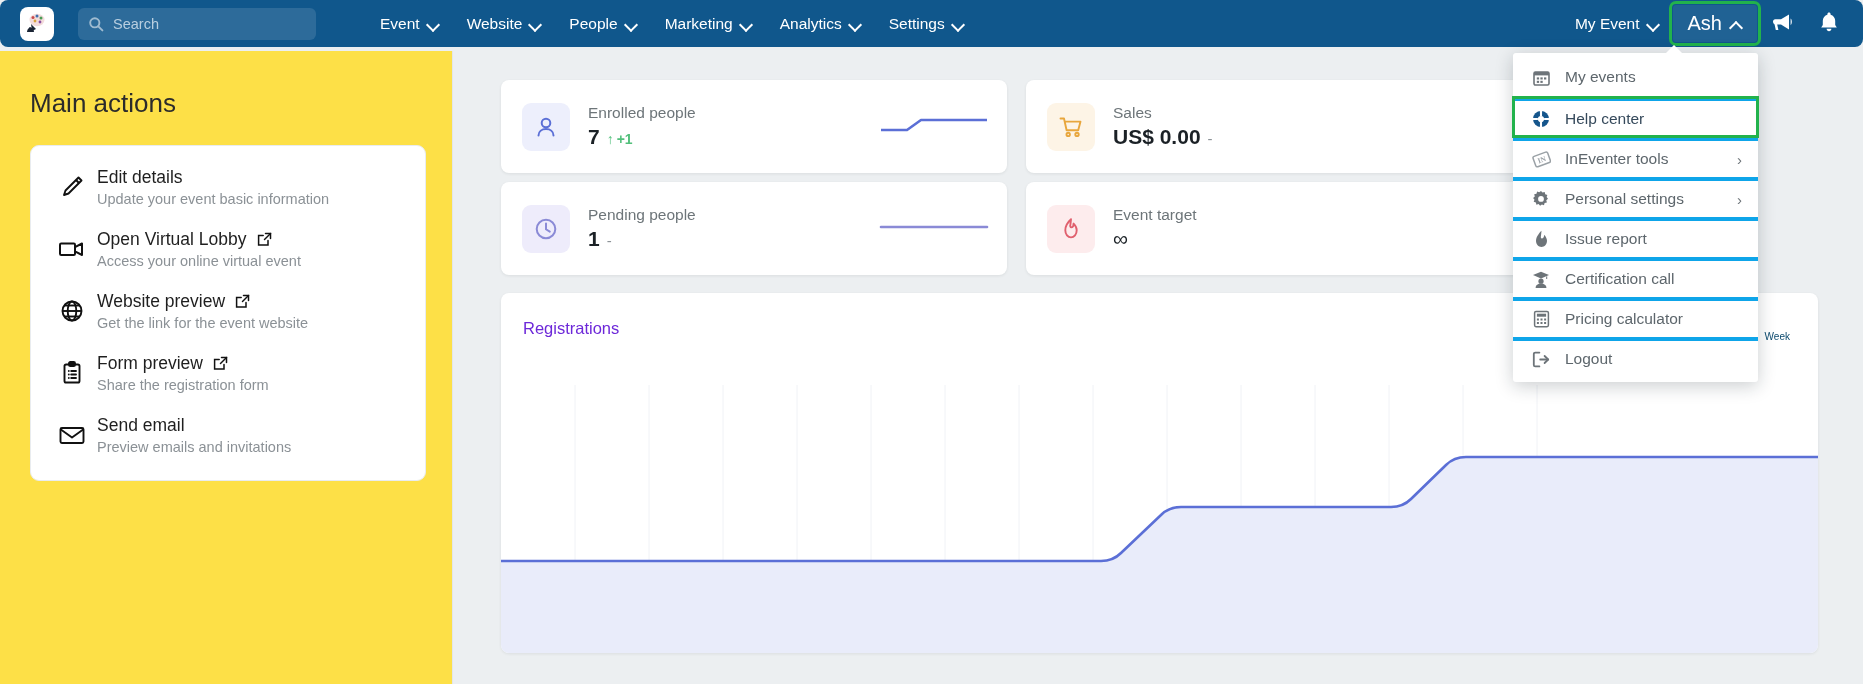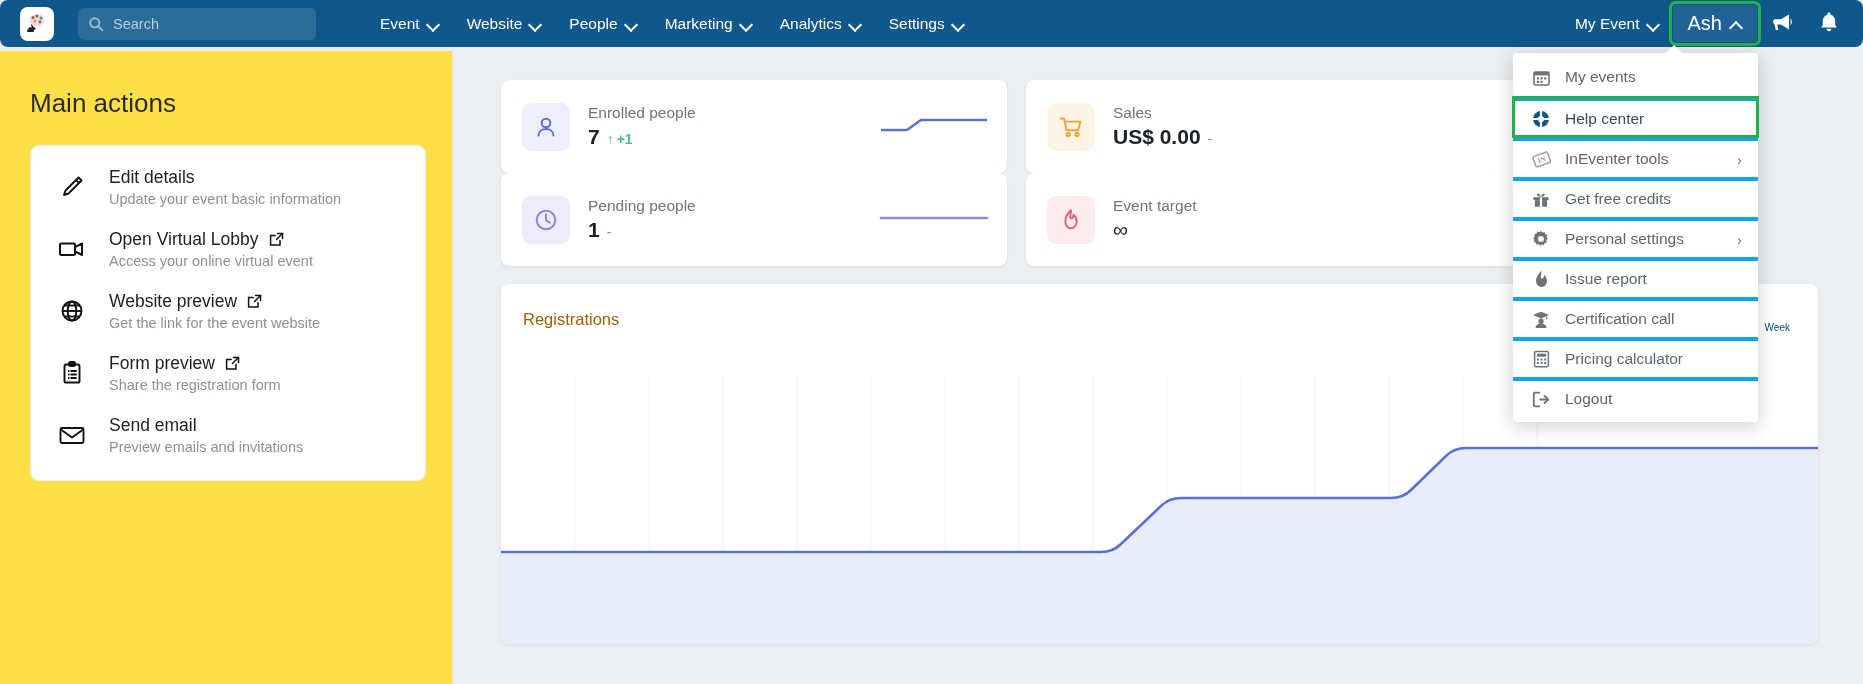--- a/index.html
+++ b/index.html
@@ -117,7 +117,7 @@
     display: grid;
     grid-template-columns: 506px 506px;
     grid-template-rows: 93px 93px;
-    gap: 0 19px;
+    gap: 9px 19px;
   }
   .stat-card {
     background: #fff; border-radius: 8px;

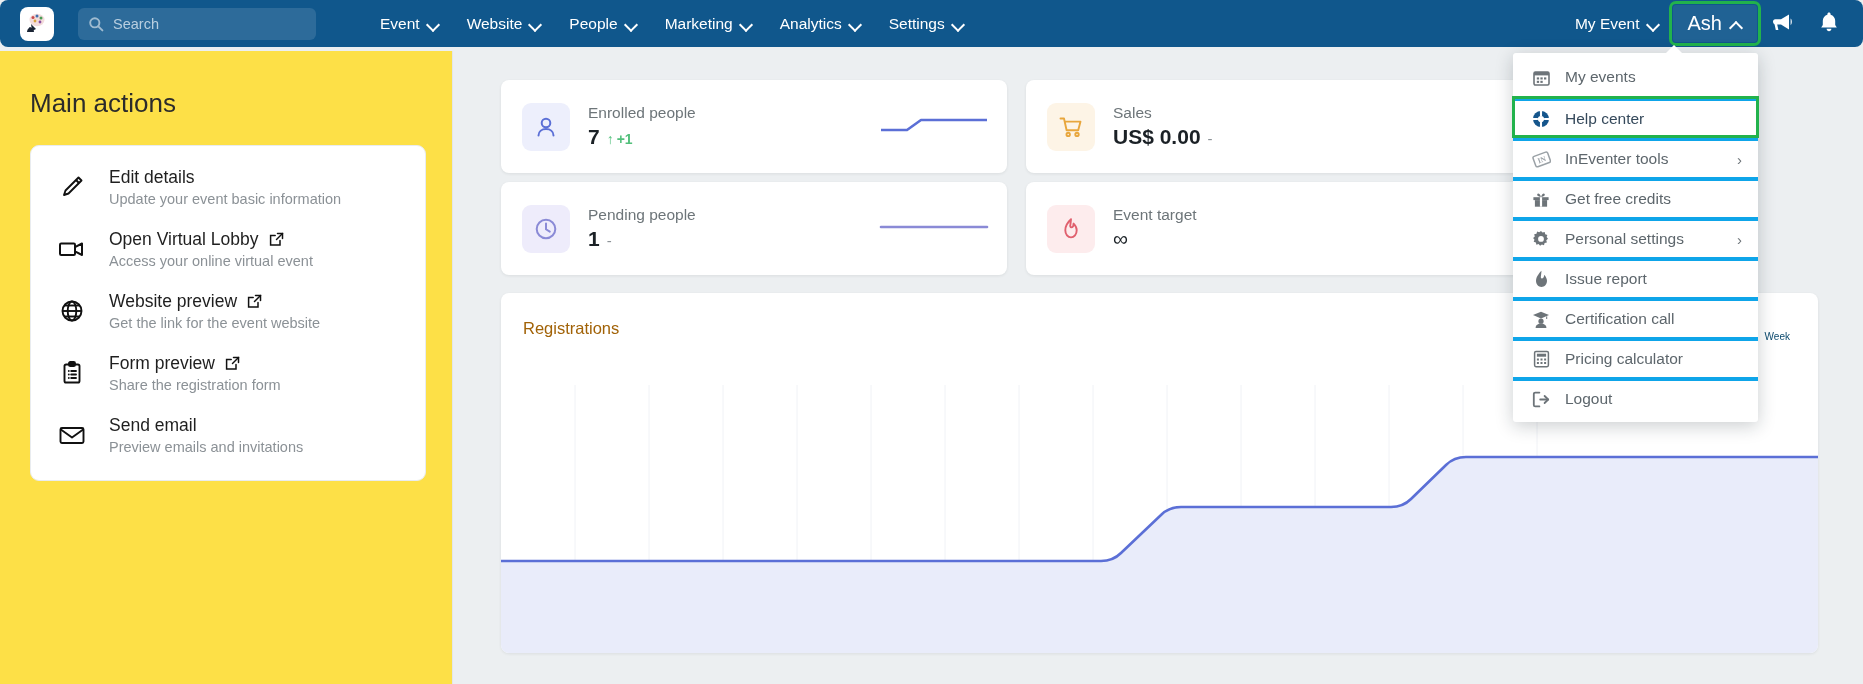--- a/index.html
+++ b/index.html
@@ -97,7 +97,7 @@
     width: 42px; flex: none; display: flex; align-items: center; justify-content: center;
     color: #222;
   }
-  .action-text { margin-left: 16px; }
+  .action-text { margin-left: 4px; }
   .action-title {
     font-size: 17.5px; color: #1f1f1f; font-weight: 400;
     display: flex; align-items: center; gap: 9px;

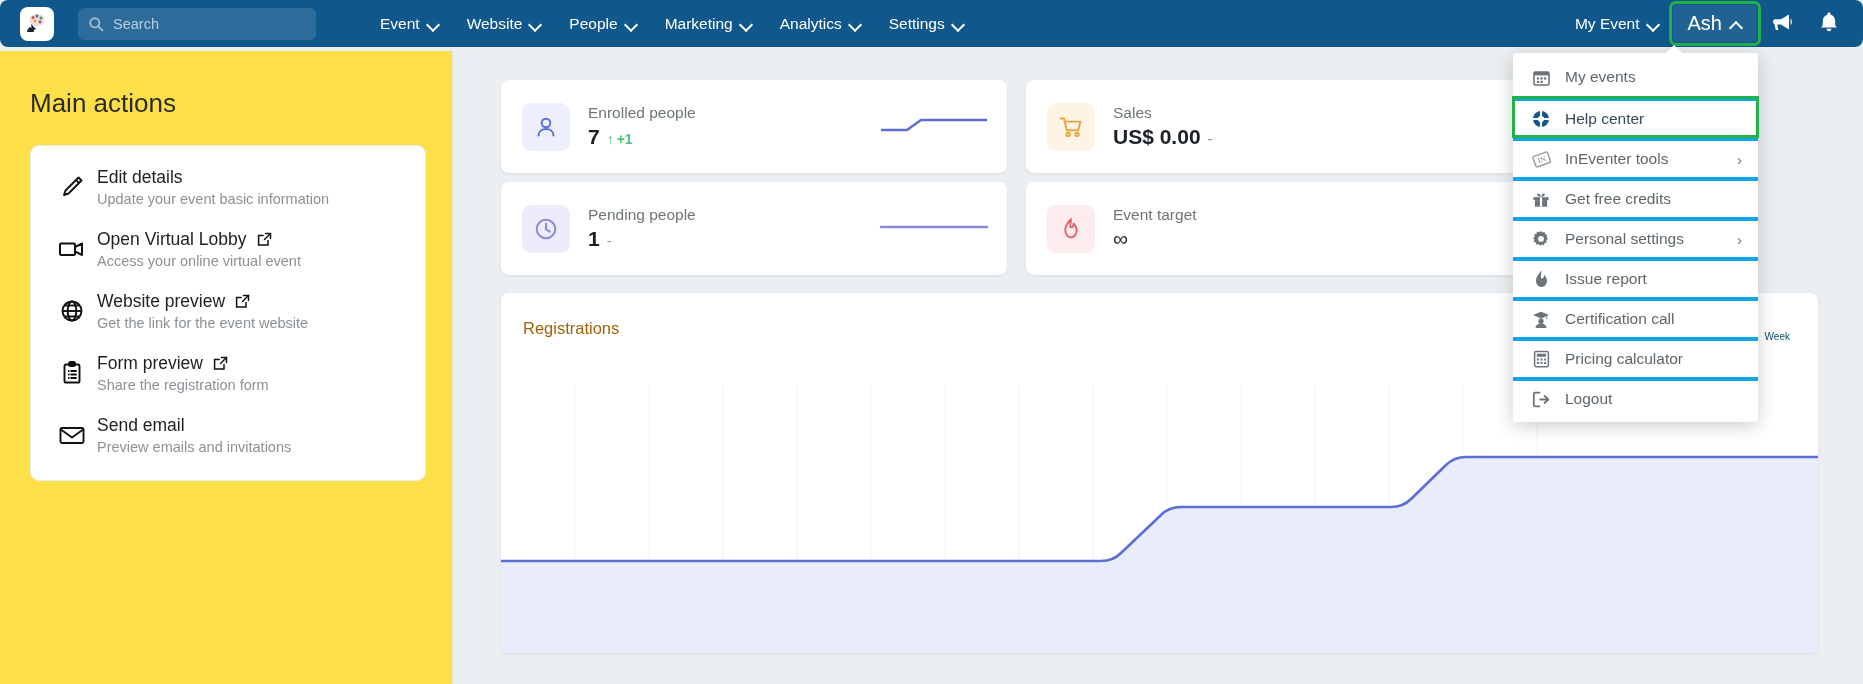--- a/index.html
+++ b/index.html
@@ -539,18 +539,6 @@
     <span class="dd-chevron">›</span>
   </div>
 
-  <div class="dd-item">
-    <span class="dd-ico">
-      <svg width="18" height="17" viewBox="0 0 18 17" fill="#6d7479">
-        <rect x="1.4" y="6.2" width="15.2" height="2.9"></rect>
-        <rect x="2.9" y="9.1" width="12.2" height="6.6"></rect>
-        <rect x="7.9" y="6.2" width="2.2" height="9.5" fill="#ffffff"></rect>
-        <path d="M9 5.8 C9 5.8 6.6 5.8 5.6 4.8 C4.8 4 5.2 2.5 6.4 2.5 C7.8 2.5 9 5.8 9 5.8 Z"></path>
-        <path d="M9 5.8 C9 5.8 11.4 5.8 12.4 4.8 C13.2 4 12.8 2.5 11.6 2.5 C10.2 2.5 9 5.8 9 5.8 Z"></path>
-      </svg>
-    </span>
-    <span class="dd-label">Get free credits</span>
-  </div>
 
   <div class="dd-item">
     <span class="dd-ico">

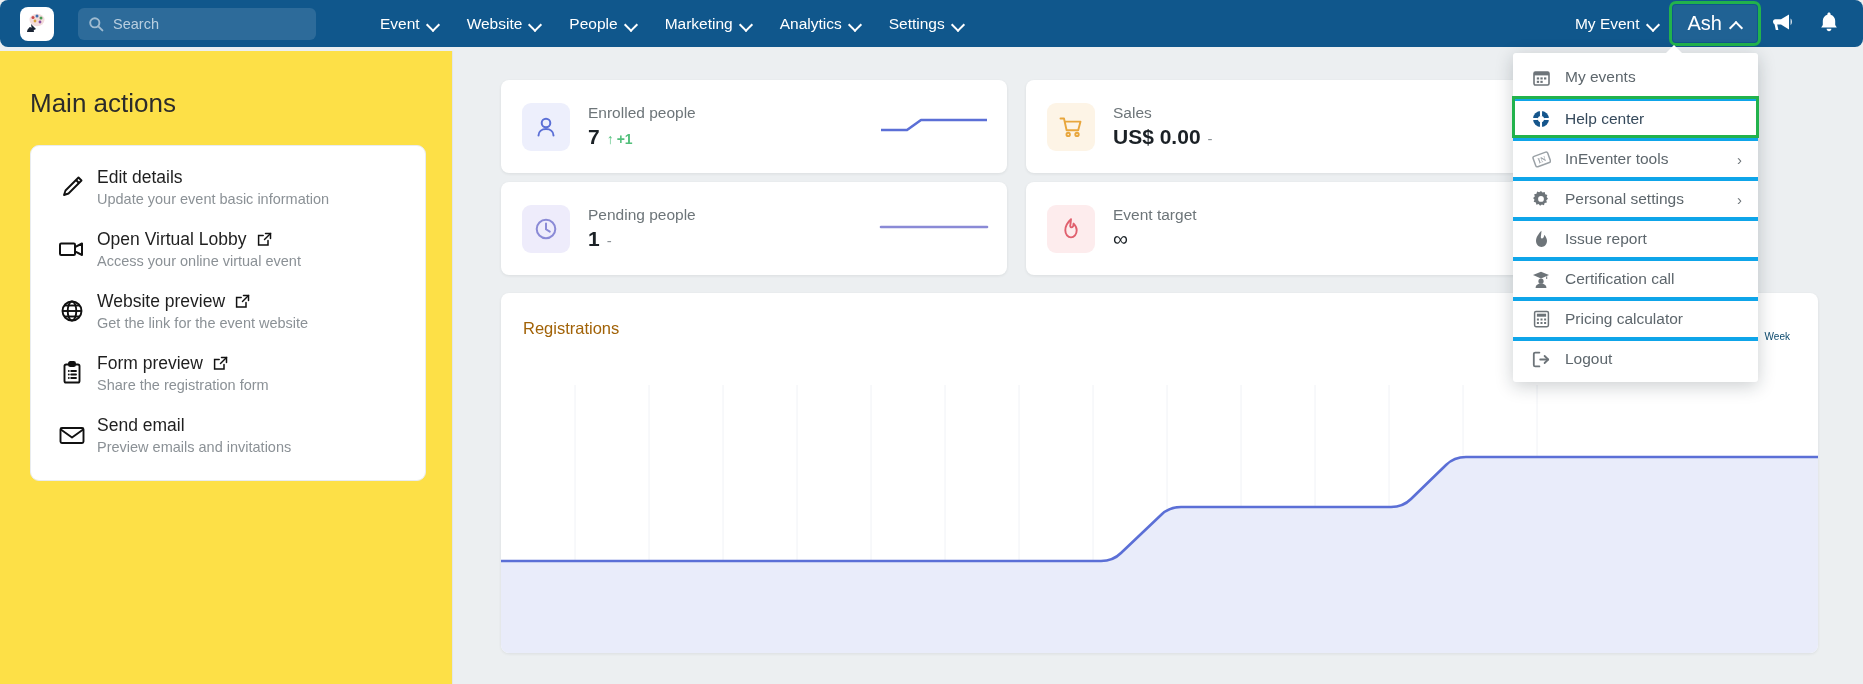--- a/index.html
+++ b/index.html
@@ -151,7 +151,7 @@
     height: 360px; position: relative; overflow: hidden;
   }
   .reg-title {
-    font-size: 16.5px; color: #a16207;
+    font-size: 16.5px; color: #6d28d9;
     padding: 26px 0 0 22px;
   }
   .reg-week {

